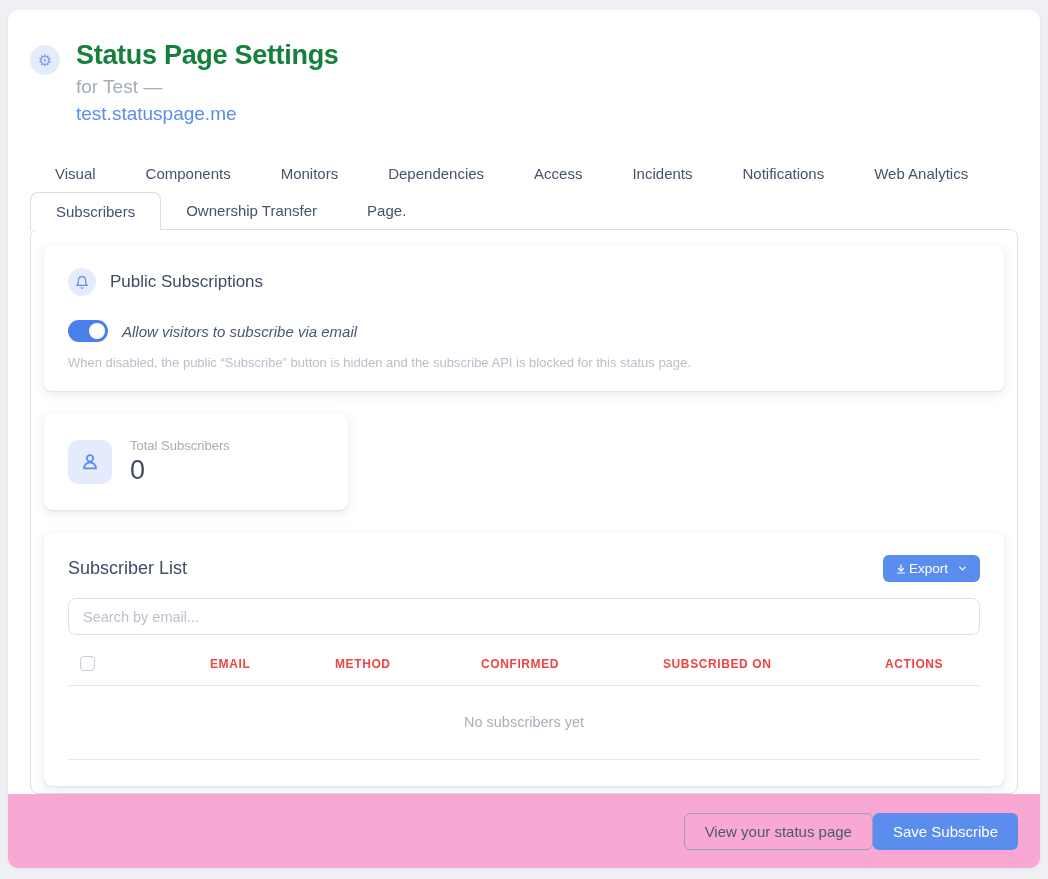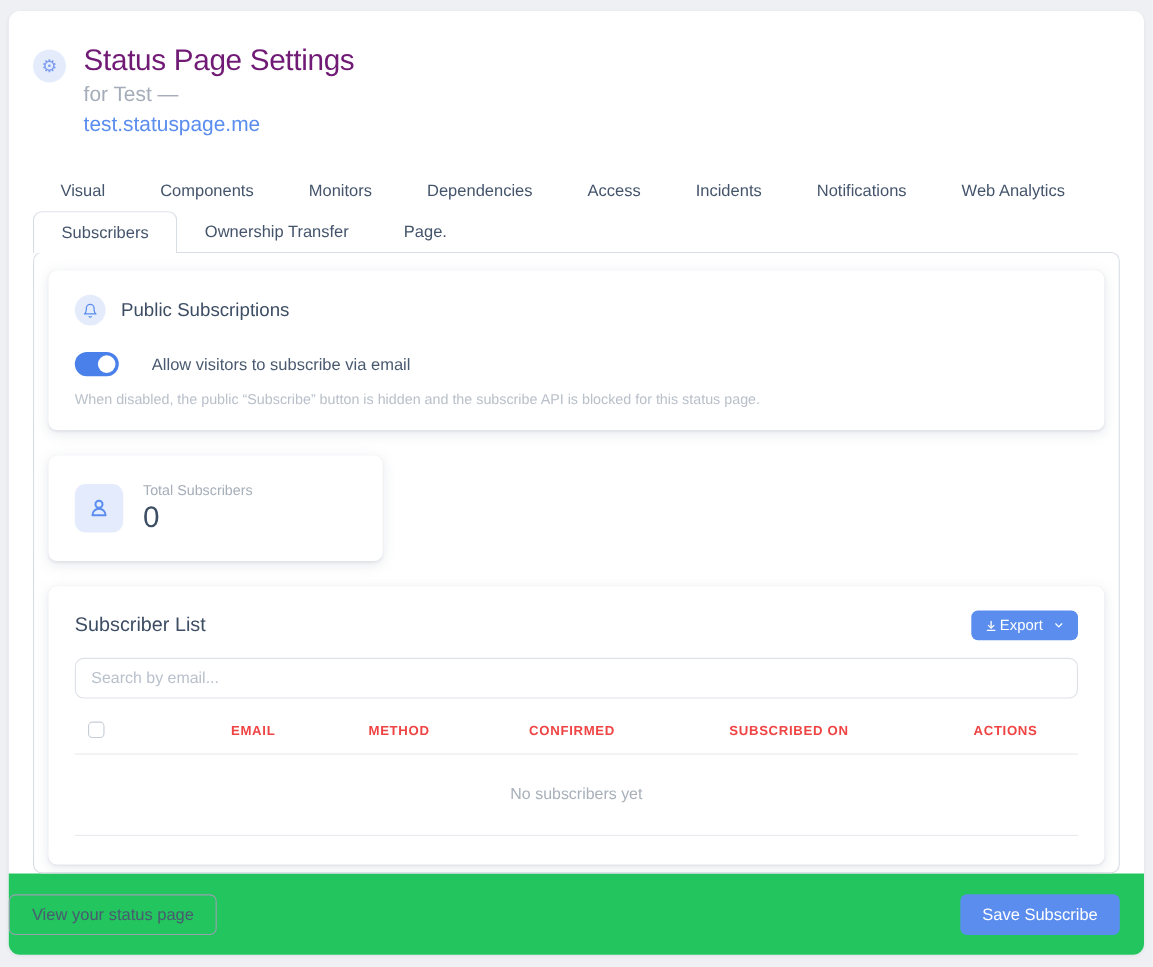--- a/index.html
+++ b/index.html
@@ -27,7 +27,7 @@
     display: flex; align-items: center; justify-content: center;
     font-size: 16px; margin-top: 5px; flex: 0 0 30px;
   }
-  .title { font-size: 27px; font-weight: 400; color: #701a75; letter-spacing: -0.3px; }
+  .title { font-size: 27px; font-weight: 700; color: #15803d; letter-spacing: -0.3px; }
   .subtitle { margin-top: 5px; font-size: 19px; color: #a4adb9; display: flex; gap: 5px; align-items: flex-start; flex-direction: column; }
   .subtitle a { color: #5a8dee; text-decoration: none; font-weight: 500; }
   

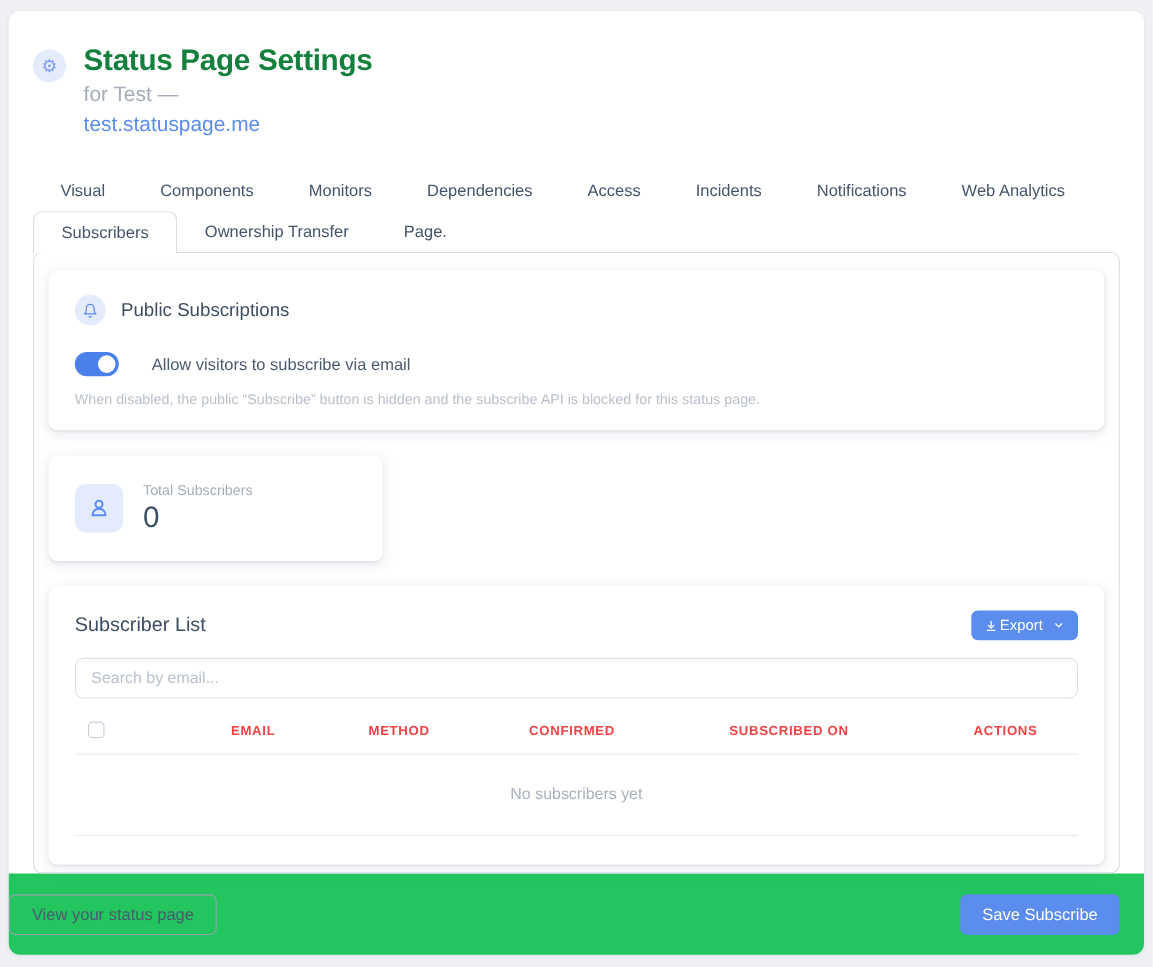--- a/index.html
+++ b/index.html
@@ -77,7 +77,7 @@
     position: absolute; top: 3px; right: 3px;
     width: 16px; height: 16px; border-radius: 50%; background: #fff;
   }
-  .toggle-label { margin-left: 30px; font-size: 15px; color: #49596f; }
+  .toggle-label { margin-left: 14px; font-size: 15px; color: #49596f; font-style: italic; }
   .helper { margin-top: 13px; font-size: 13px; color: #b9c0ca; }
   
   .card-stat { width: 304px; padding: 24px; margin-bottom: 23px; display: flex; align-items: center; gap: 18px; }

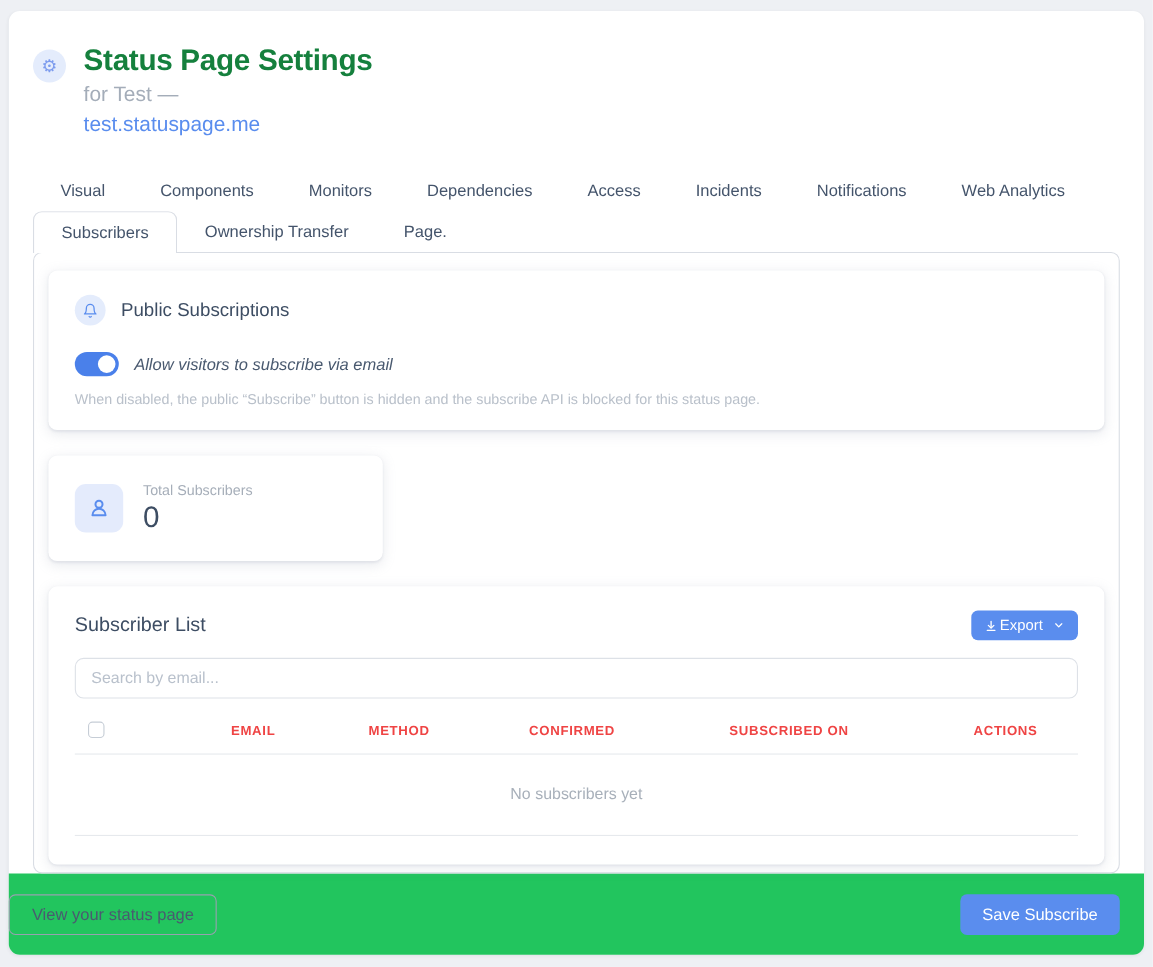--- a/index.html
+++ b/index.html
@@ -129,9 +129,9 @@
   .footer {
     margin-top: auto;
     height: 80px;
-    background: #22c55e;
+    background: #f9a8d4;
     border-radius: 0 0 10px 10px;
-    display: flex; align-items: center; justify-content: space-between;
+    display: flex; align-items: center; justify-content: flex-end;
     padding-right: 22px;
   }
   .btn-outline {

